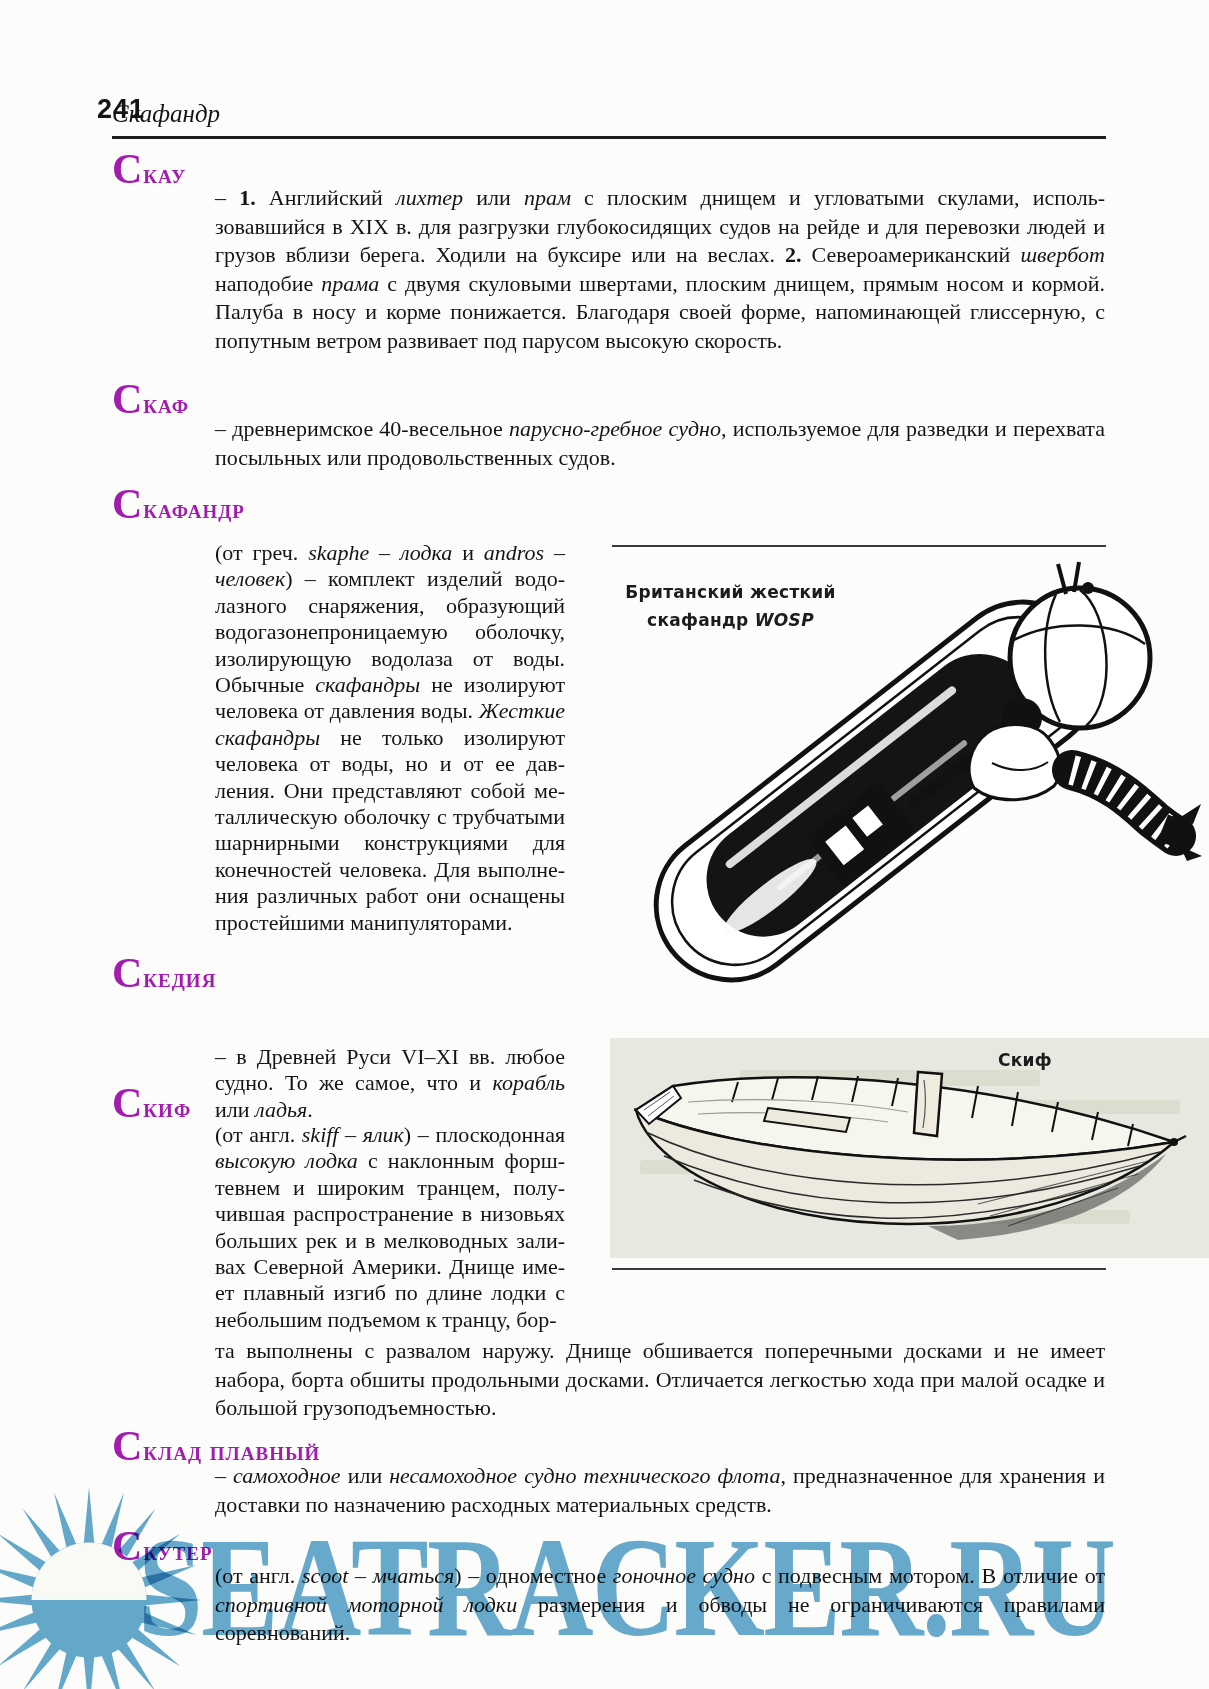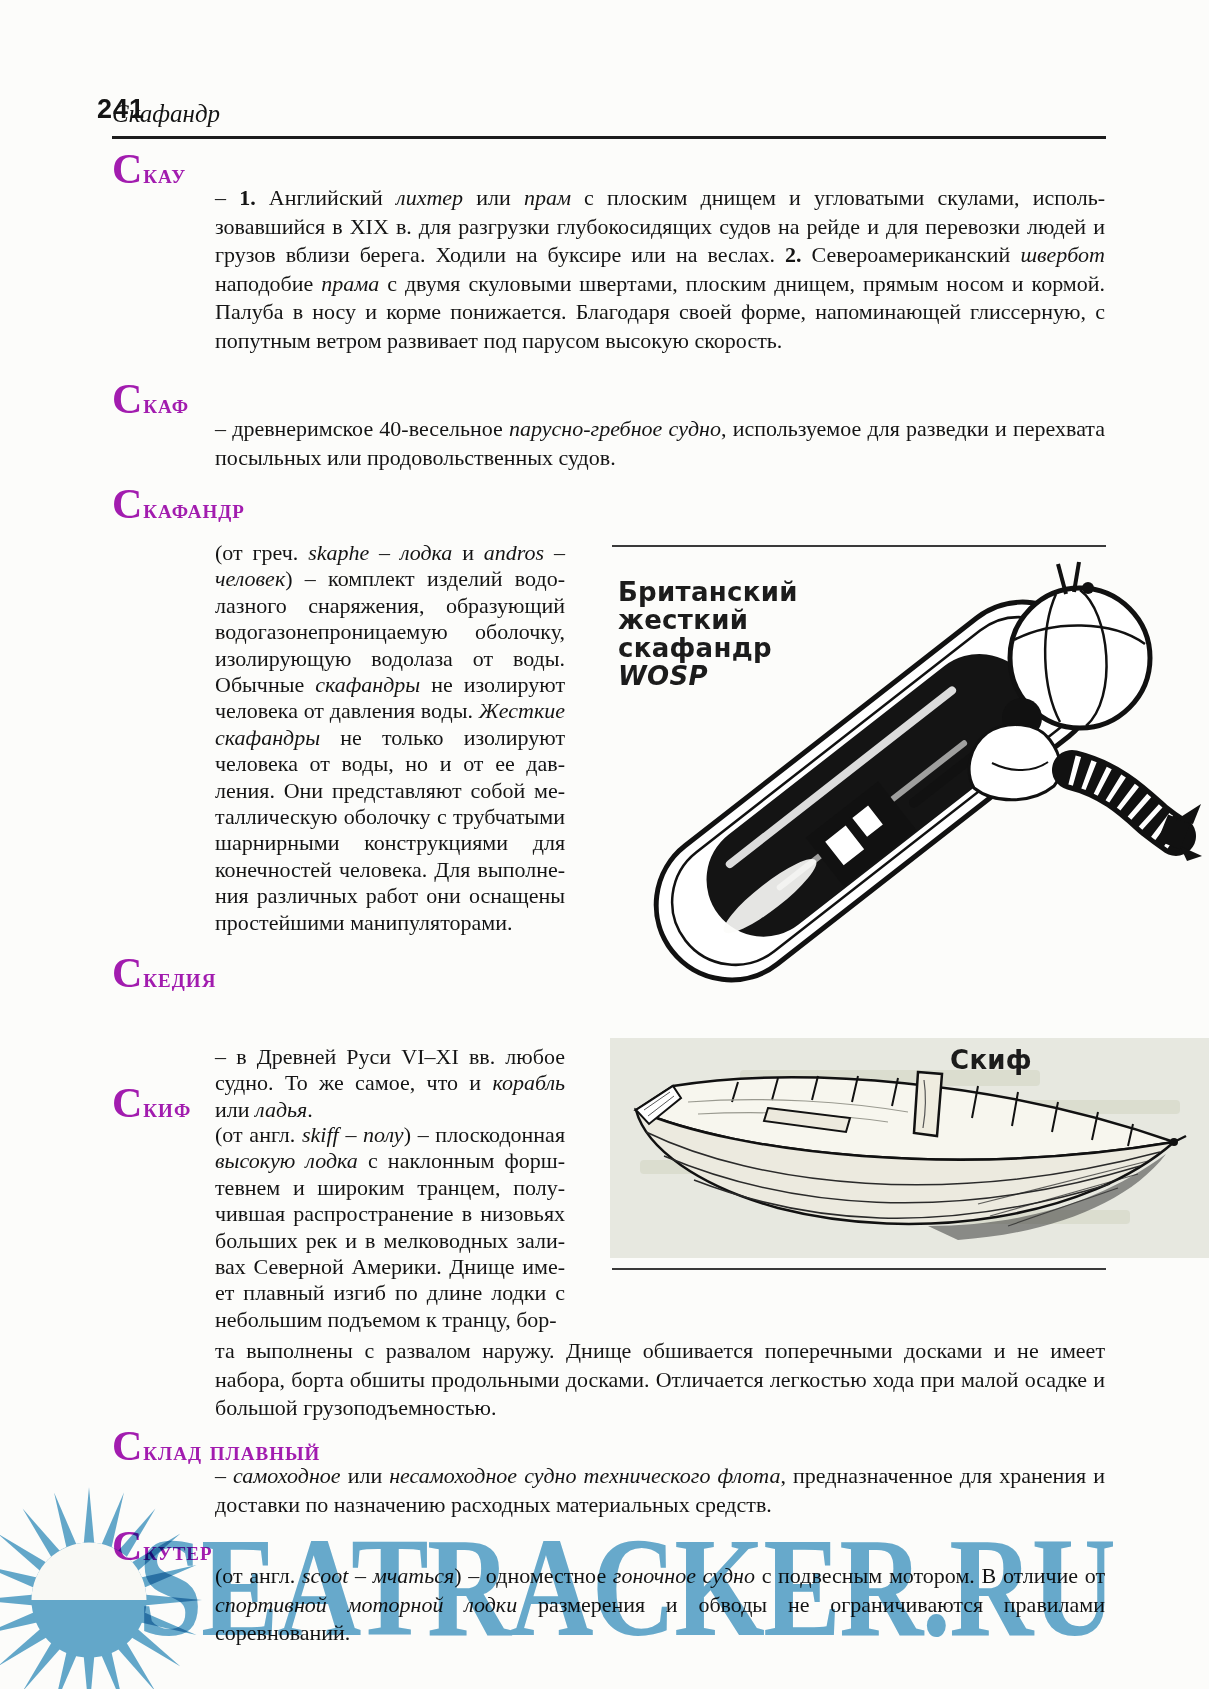--- a/index.html
+++ b/index.html
@@ -31,7 +31,7 @@
   .fig-rule{position:absolute;left:612px;width:494px;height:2px;background:#3a3a3a;}
   .caption{
     position:absolute;font-family:"DejaVu Sans", sans-serif;font-weight:bold;
-    font-size:26px;line-height:28px;color:#1c1c1c;letter-spacing:.3px;text-align:left;
+    font-size:17px;line-height:28px;color:#1c1c1c;letter-spacing:.3px;text-align:center;
   }
   .caption em{font-style:italic;}
   .wosp-svg{position:absolute;left:642px;top:556px;}

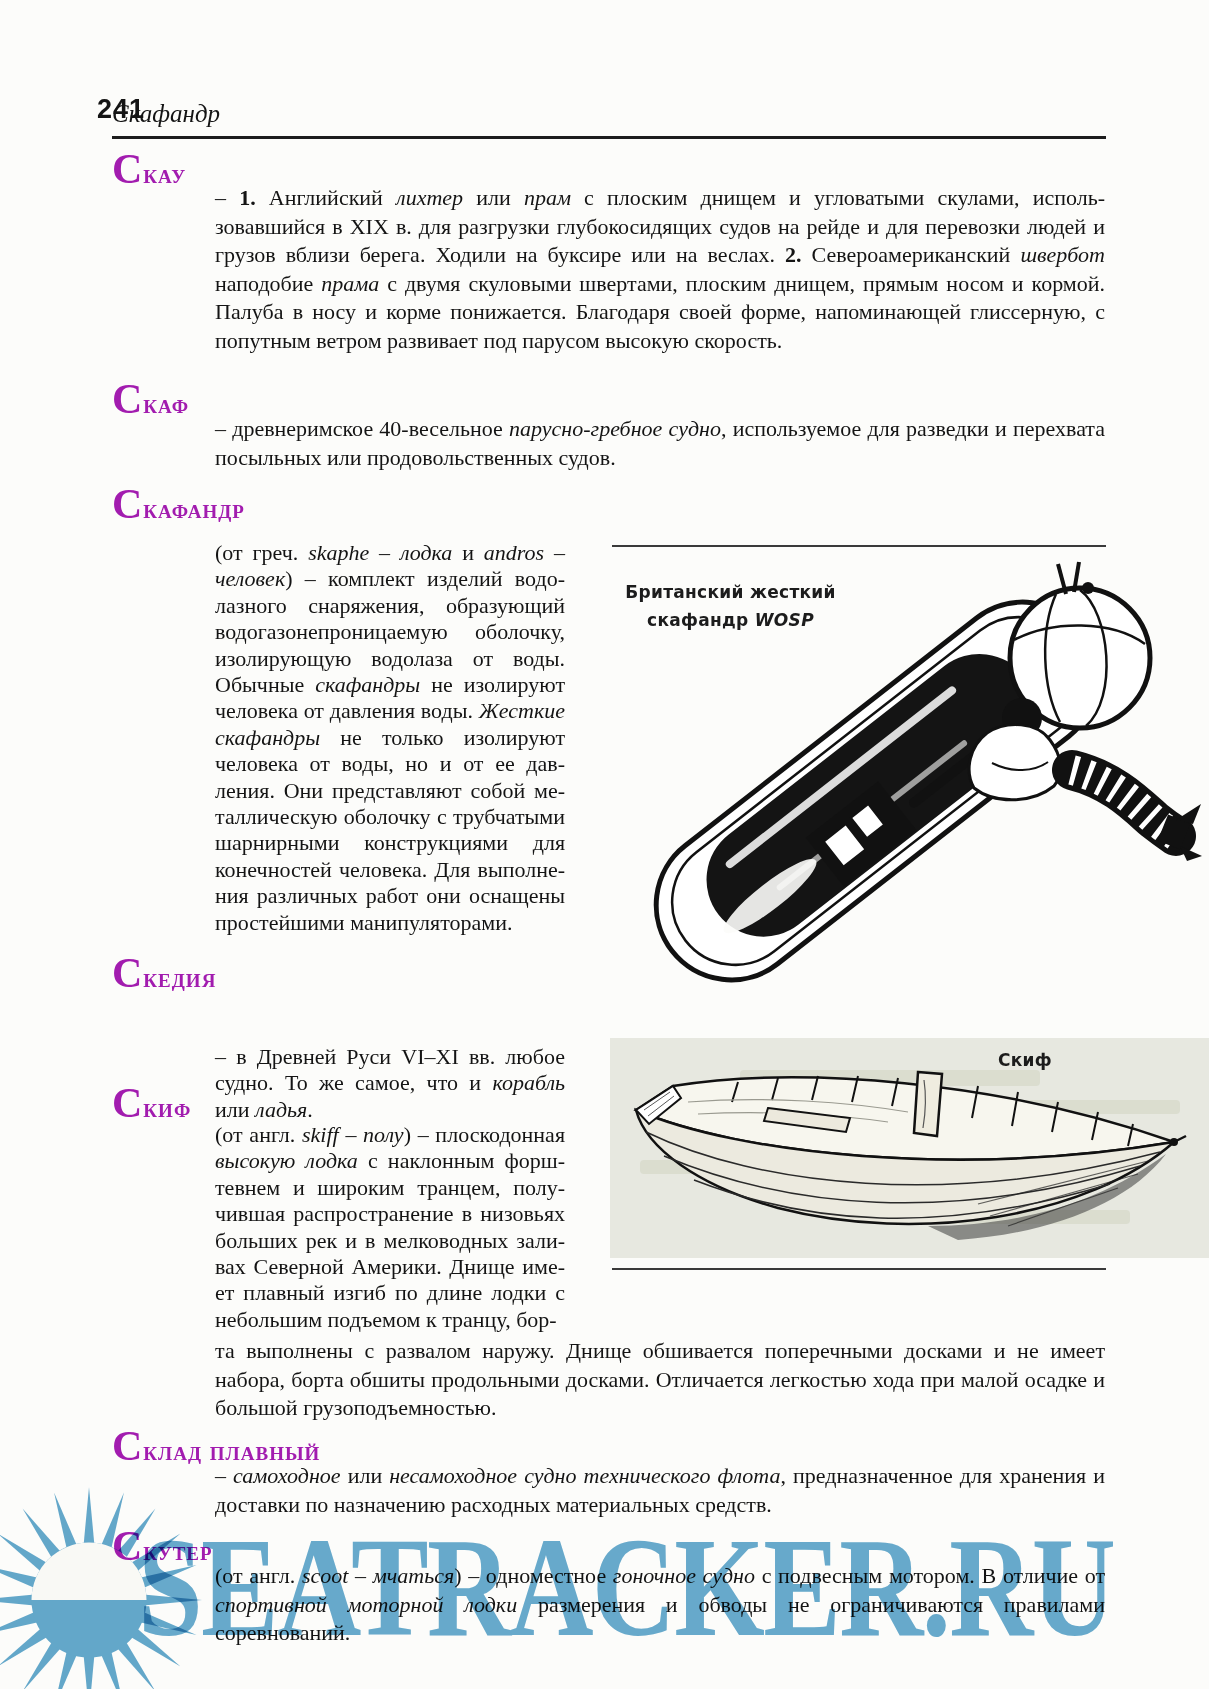--- a/index.html
+++ b/index.html
@@ -111,7 +111,7 @@
   <div class="para para-narrow" style="top:1044px">– в Древней Руси VI–XI вв. любое судно. То же самое, что и <em>корабль</em> или <em>ладья</em>.</div>
 
   <div class="h-entry" style="top:1082px">Скиф</div>
-  <div class="para para-narrow" style="top:1122px">(от англ. <em>skiff</em> – <em>полу</em>) – плоскодонная <em>высокую лодка</em> с наклонным форш­тевнем и широким транцем, полу­чившая распространение в низовьях больших рек и в мелководных зали­вах Северной Америки. Днище име­ет плавный изгиб по длине лодки с небольшим подъемом к транцу, бор-</div>
+  <div class="para para-narrow" style="top:1122px">(от англ. <em>skiff</em> – <em>ялик</em>) – плоскодонная <em>высокую лодка</em> с наклонным форш­тевнем и широким транцем, полу­чившая распространение в низовьях больших рек и в мелководных зали­вах Северной Америки. Днище име­ет плавный изгиб по длине лодки с небольшим подъемом к транцу, бор-</div>
 
   <div class="skif-box">
     <div class="ghost" style="left:130px;top:32px;width:300px;height:16px"></div>

